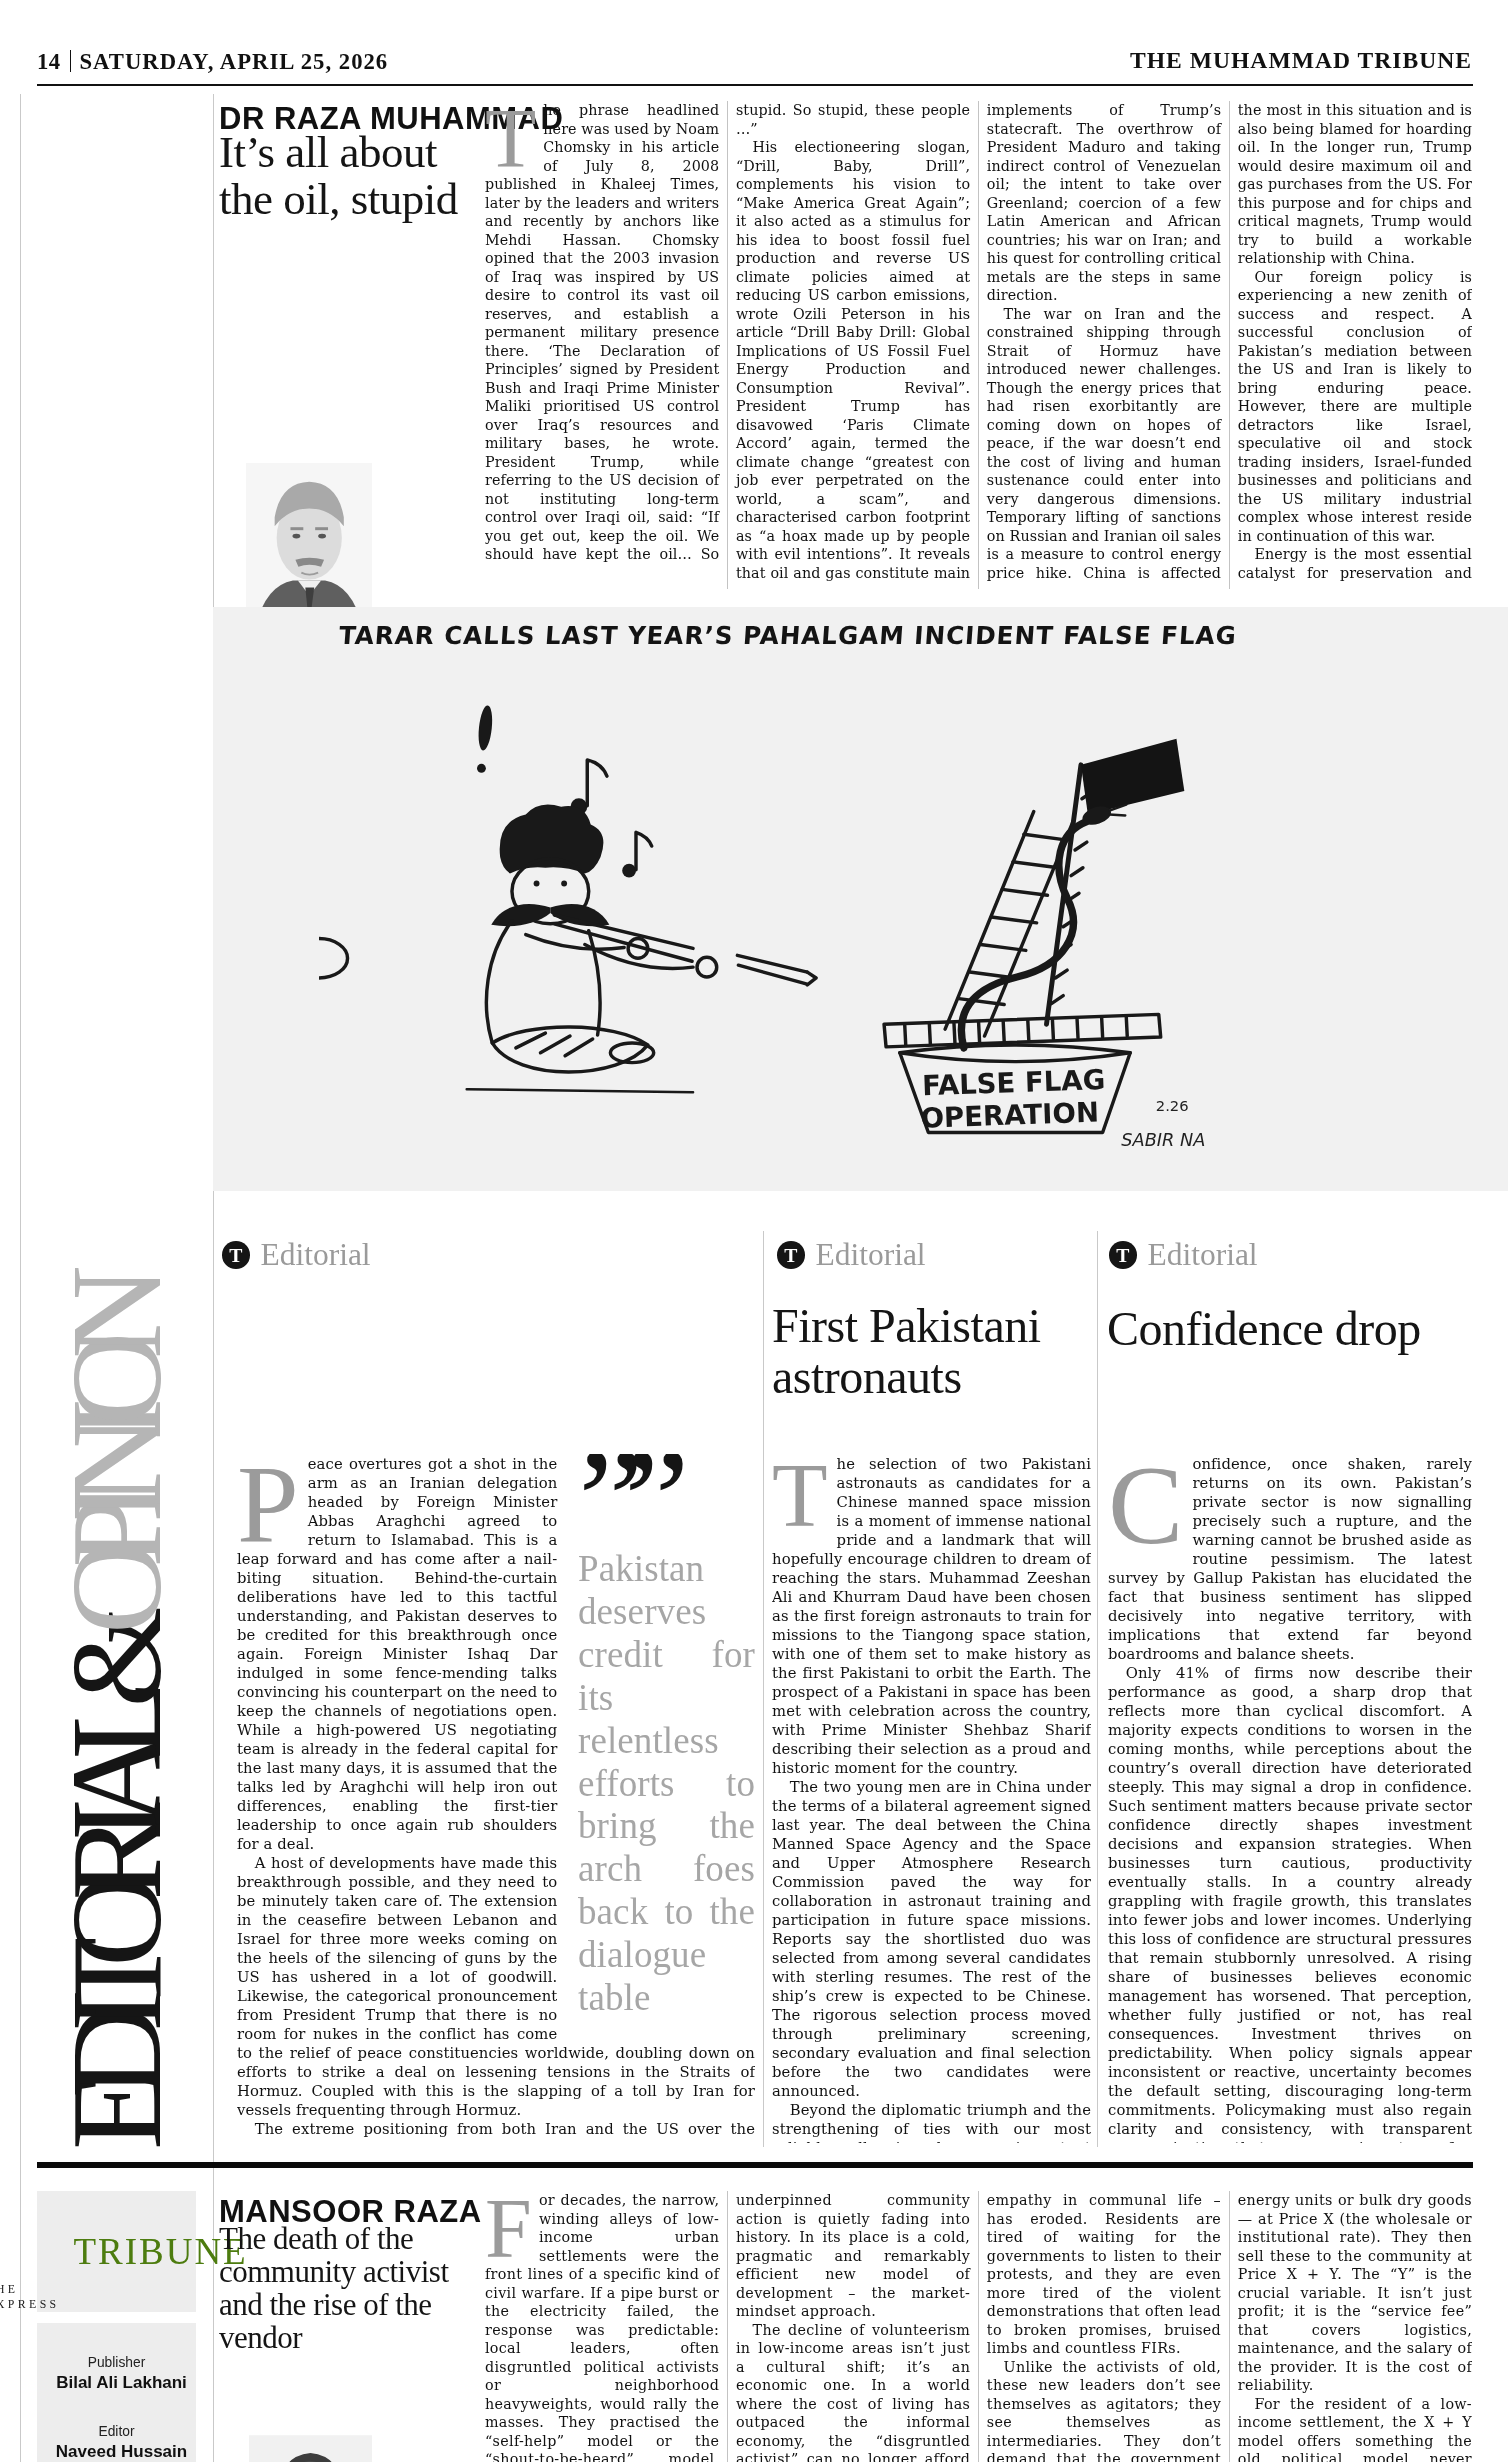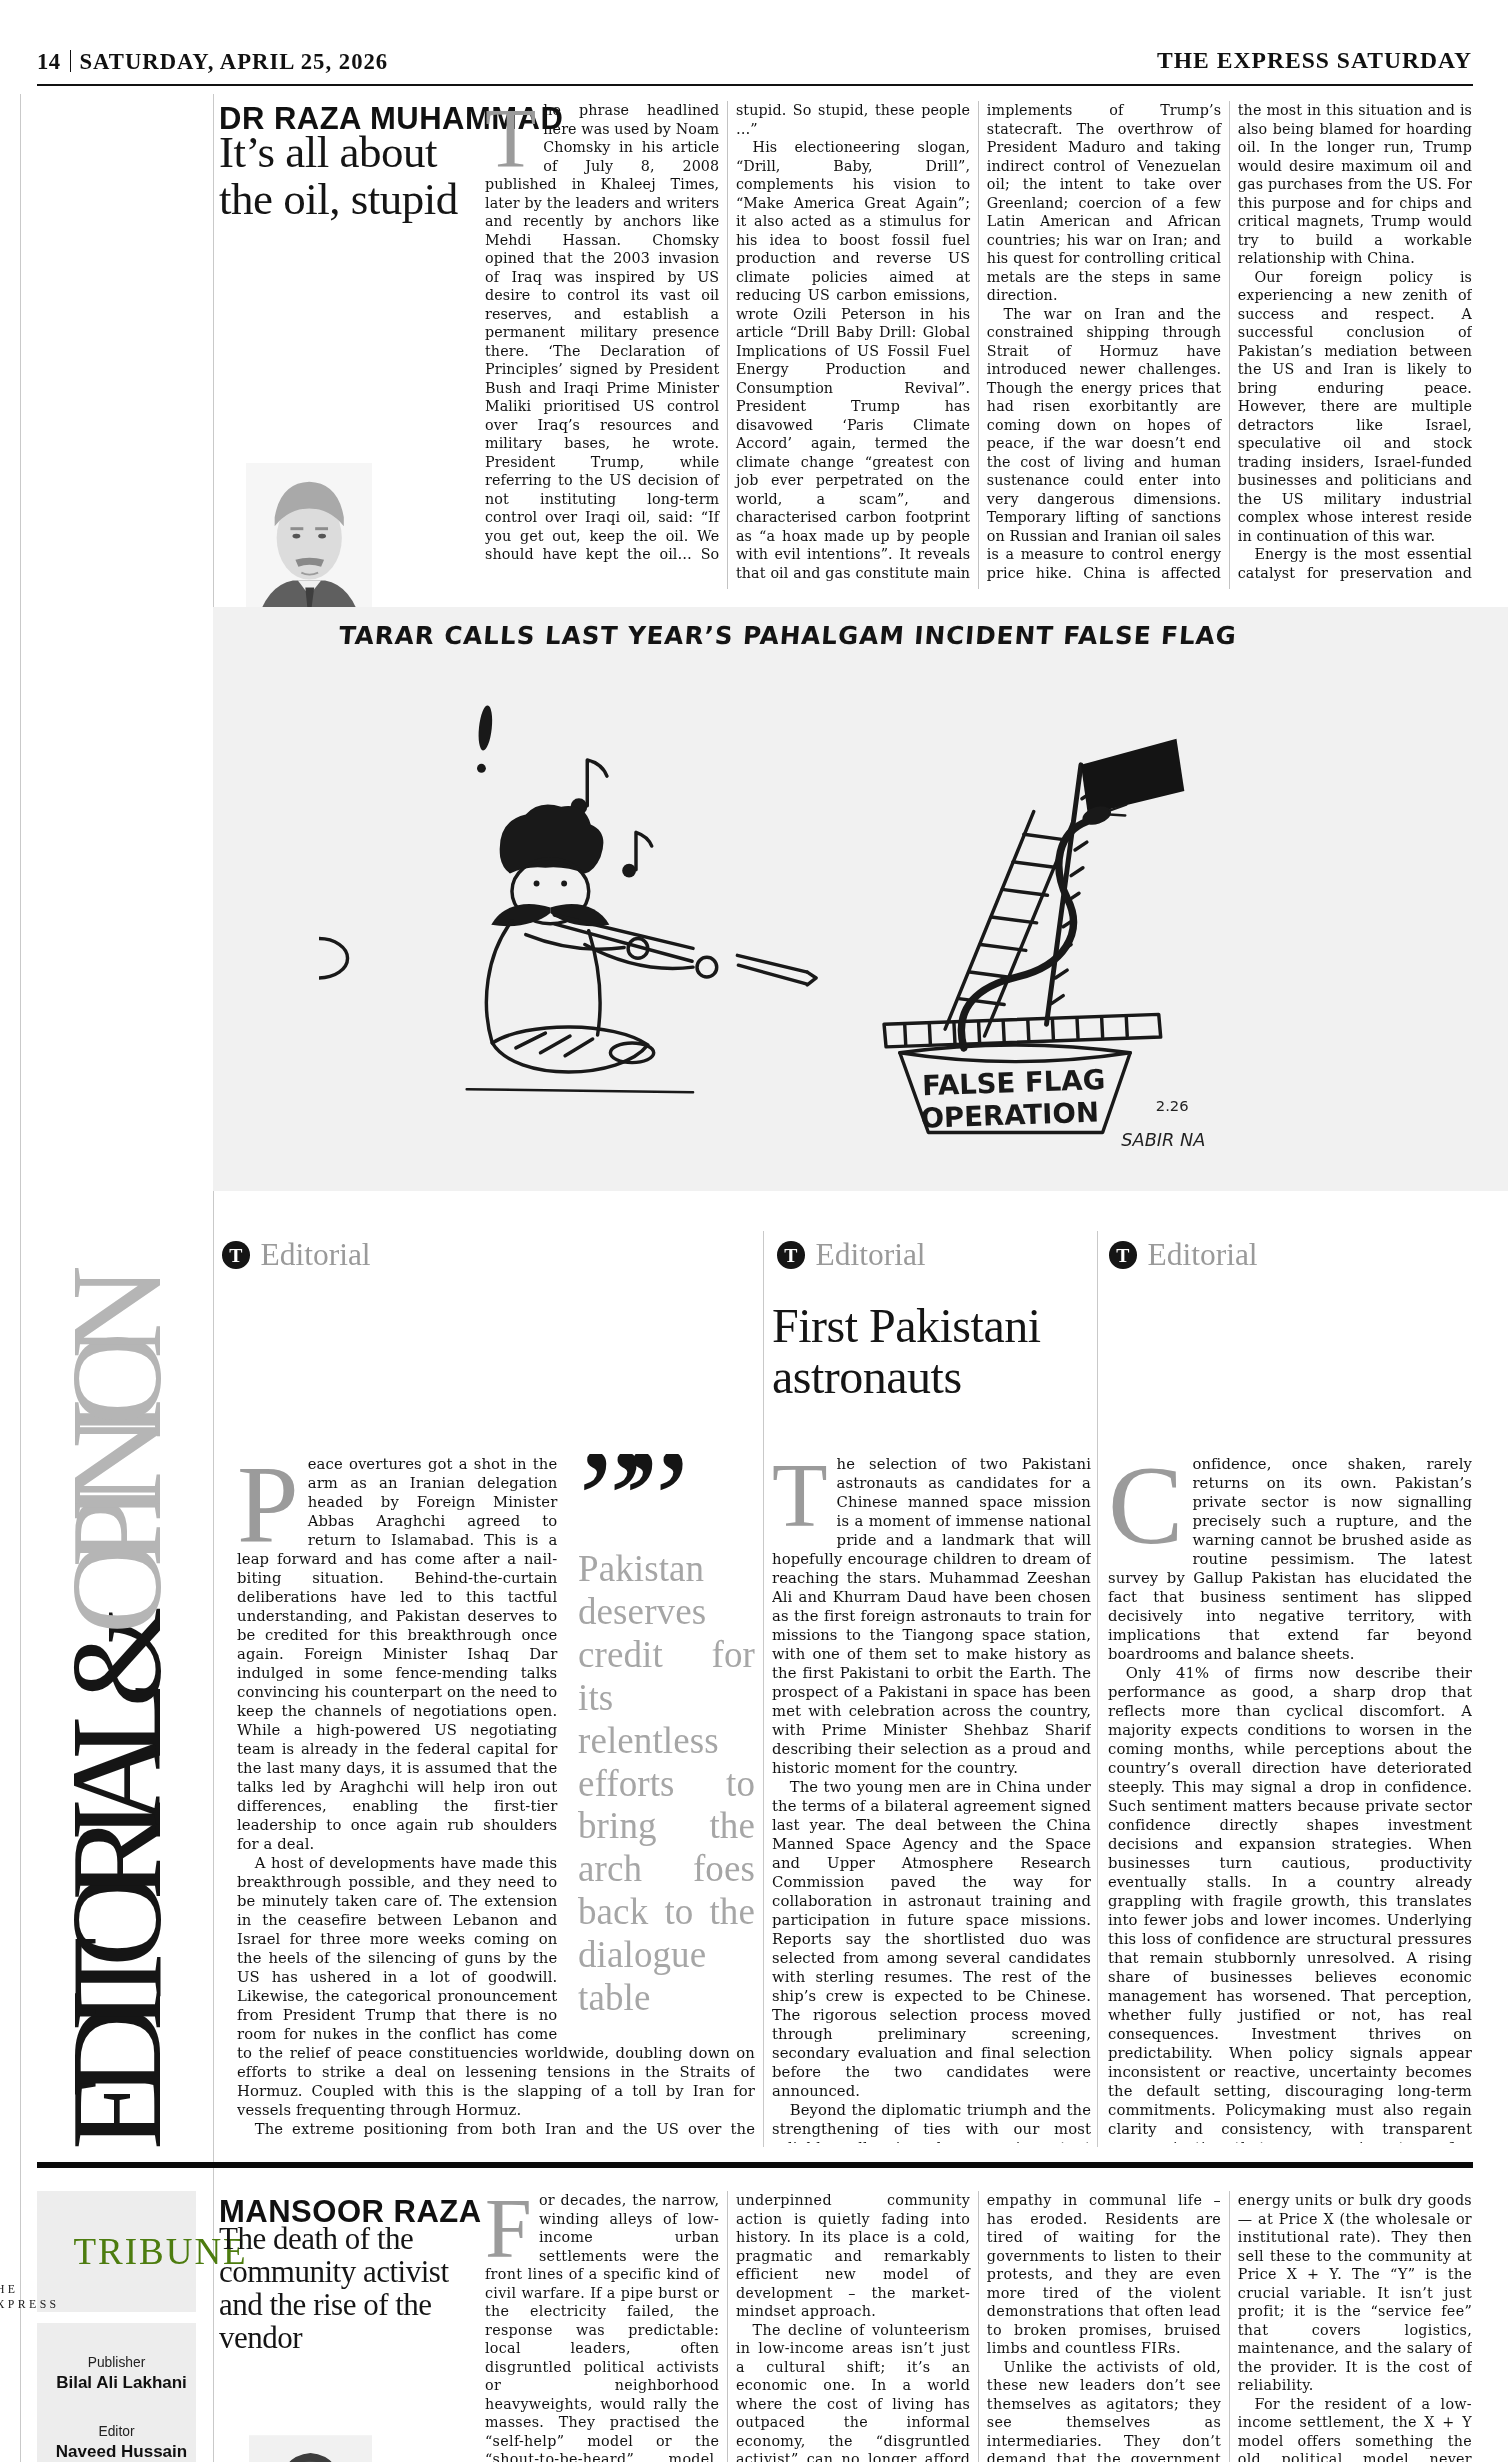--- a/index.html
+++ b/index.html
@@ -86,7 +86,7 @@
     <span class="hdr-sep"></span>
     <span class="hdr-date">SATURDAY, APRIL 25, 2026</span>
   </div>
-  <div class="hdr-right">THE EXPRESS SATURDAY</div>
+  <div class="hdr-right">THE MUHAMMAD TRIBUNE</div>
   <div class="hdr-rule"></div>
 
   <div class="vrule" style="left:19.7px;top:94px;height:2615px;"></div>

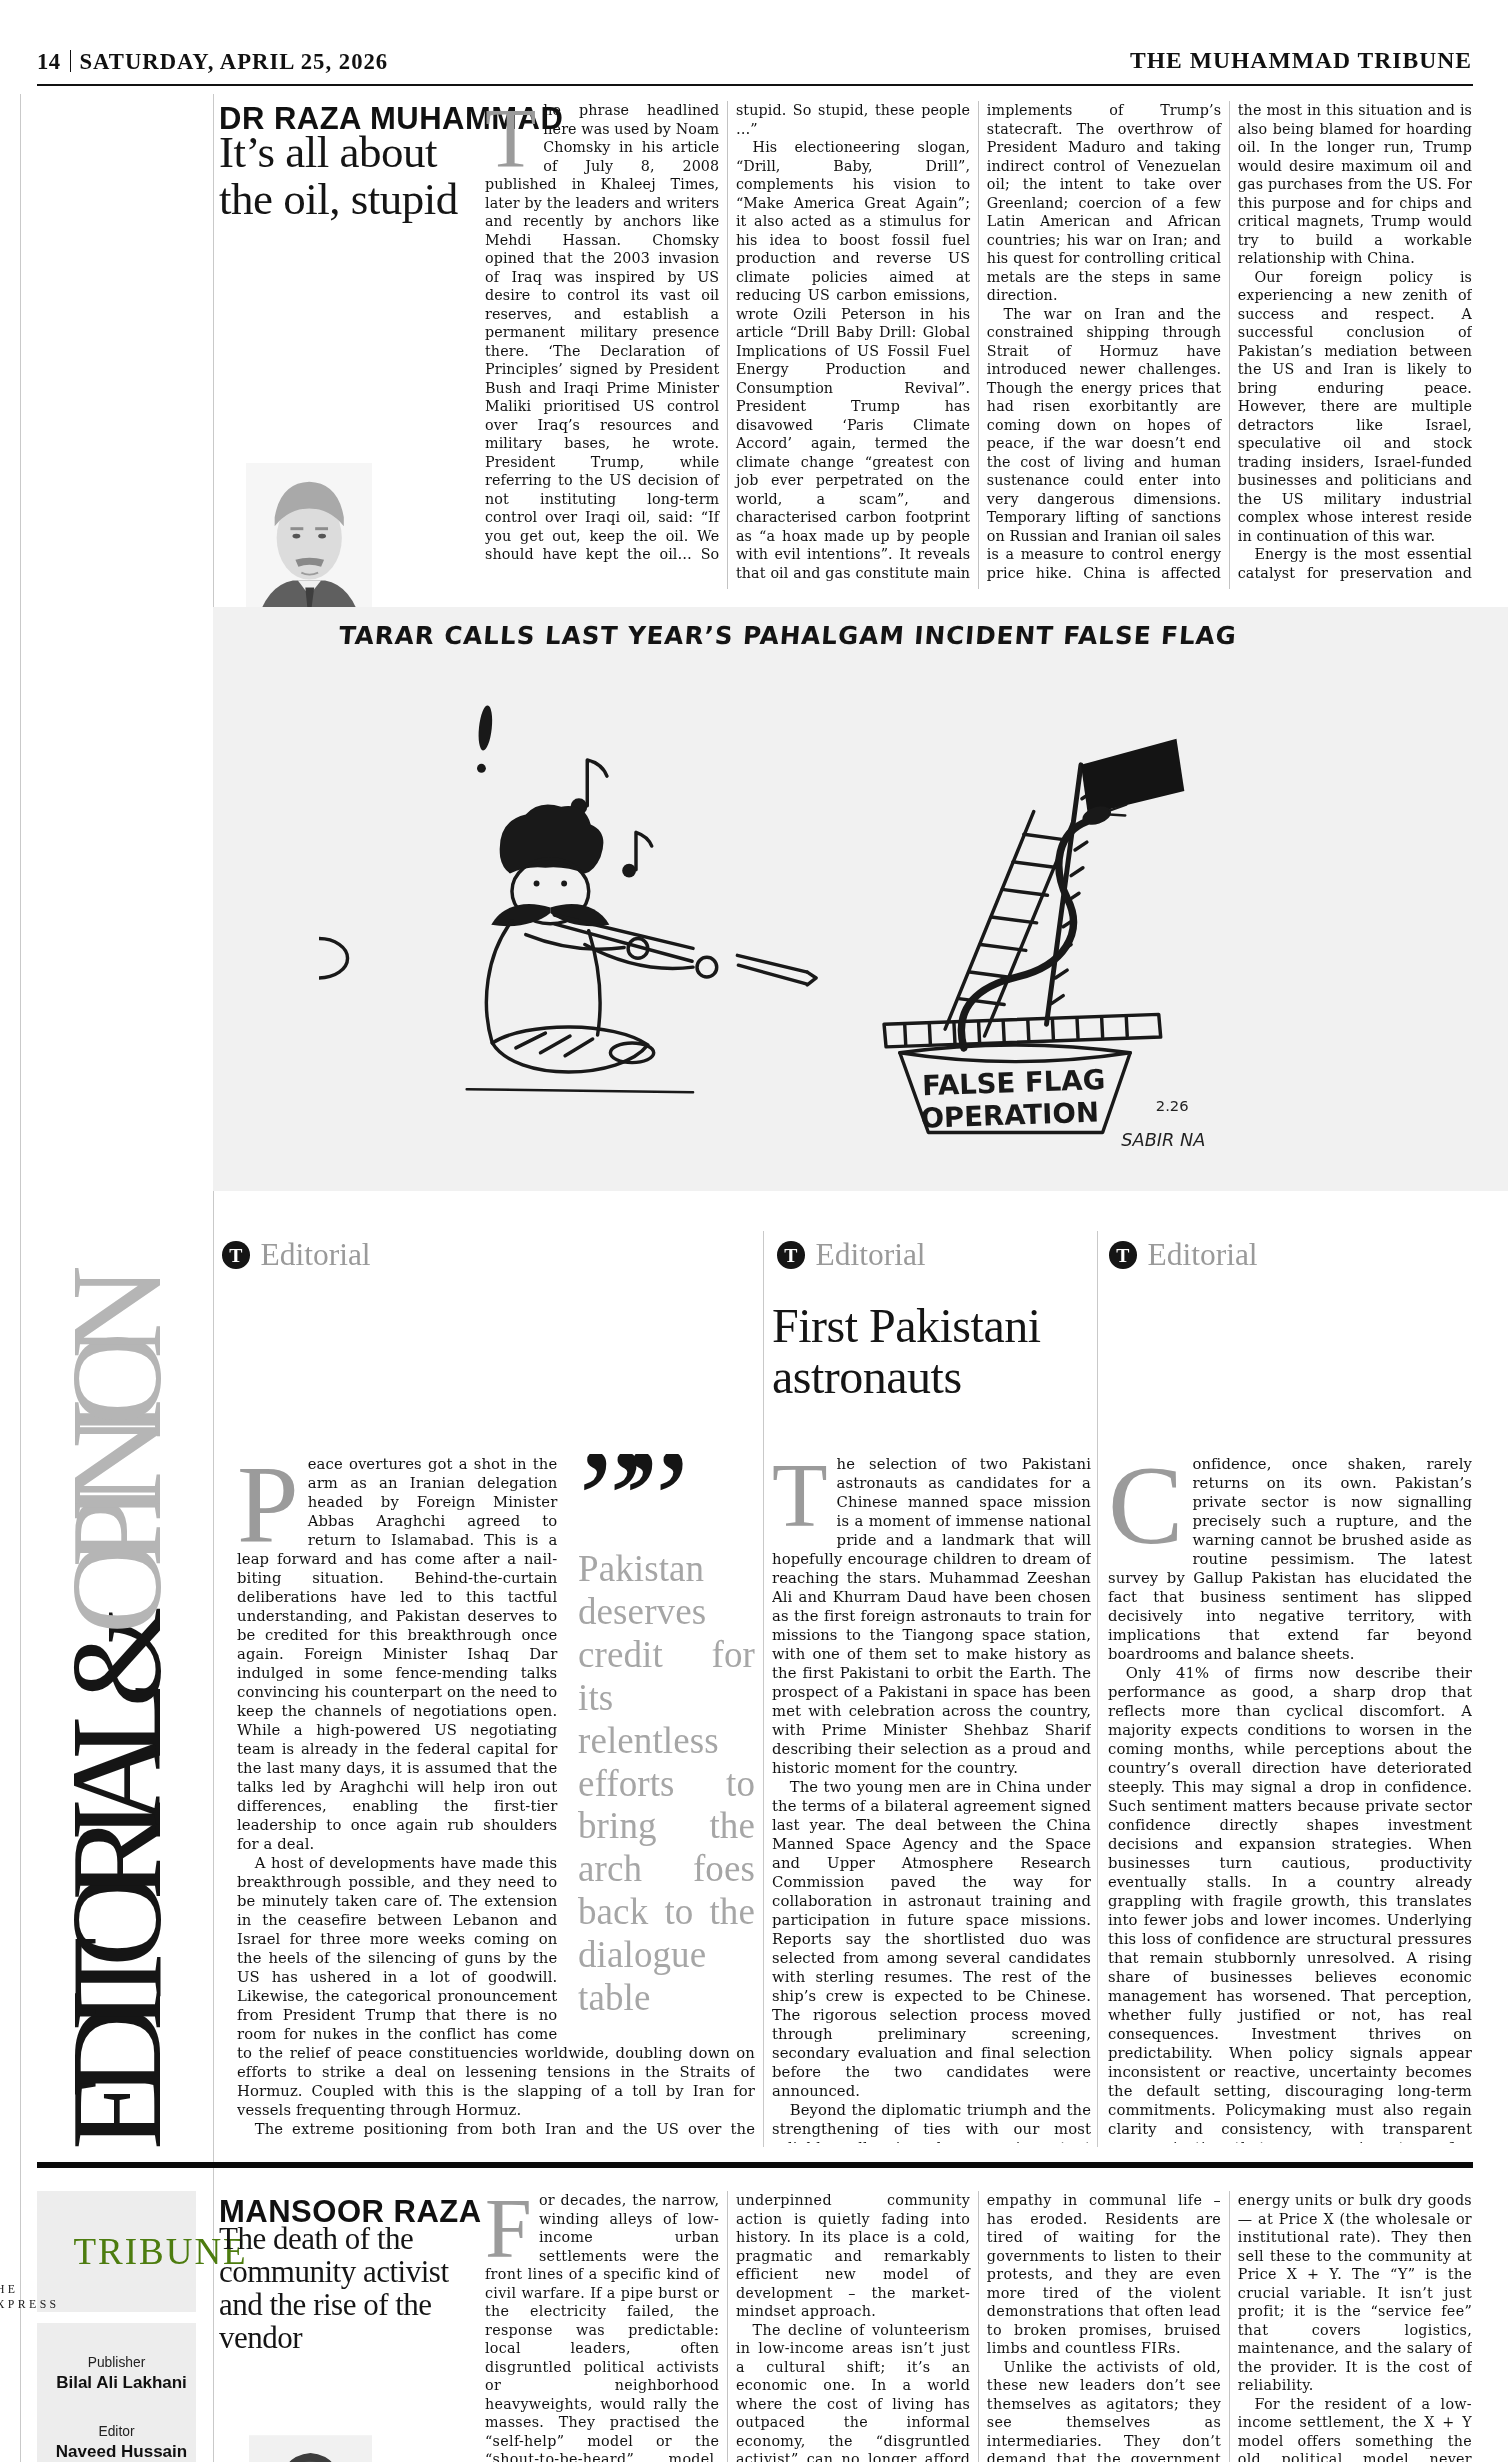--- a/index.html
+++ b/index.html
@@ -222,6 +222,7 @@
     <span class="ed-logo">T</span>
     <span class="ed-label-text">Editorial</span>
   </div>
+  <div class="headline ed3-headline">Confidence drop</div>
   <div class="ed-body" style="left:1108px;top:1454px;width:364px;height:689px;">
     <p><span class="dropcap-big" style="font-size:113px;line-height:92px;">C</span><span>onfidence, once shaken, rarely returns on its own. Pakistan’s private sector is now signalling precisely such a rupture, and the warning cannot be brushed aside as routine pessimism. The latest survey by Gallup Pakistan has elucidated the fact that business sentiment has slipped decisively into negative territory, with implications that extend far beyond boardrooms and balance sheets.</span></p>
     <p class="ind">Only 41% of firms now describe their performance as good, a sharp drop that reflects more than cyclical discomfort. A majority expects conditions to worsen in the coming months, while perceptions about the country’s overall direction have deteriorated steeply. This may signal a drop in confidence. Such sentiment matters because private sector confidence directly shapes investment decisions and expansion strategies. When businesses turn cautious, productivity eventually stalls. In a country already grappling with fragile growth, this translates into fewer jobs and lower incomes. Underlying this loss of confidence are structural pressures that remain stubbornly unresolved. A rising share of businesses believes economic management has worsened. That perception, whether fully justified or not, has real consequences. Investment thrives on predictability. When policy signals appear inconsistent or reactive, uncertainty becomes the default setting, discouraging long-term commitments. Policymaking must also regain clarity and consistency, with transparent communication that reassures investors of a coherent economic direction.</p>

